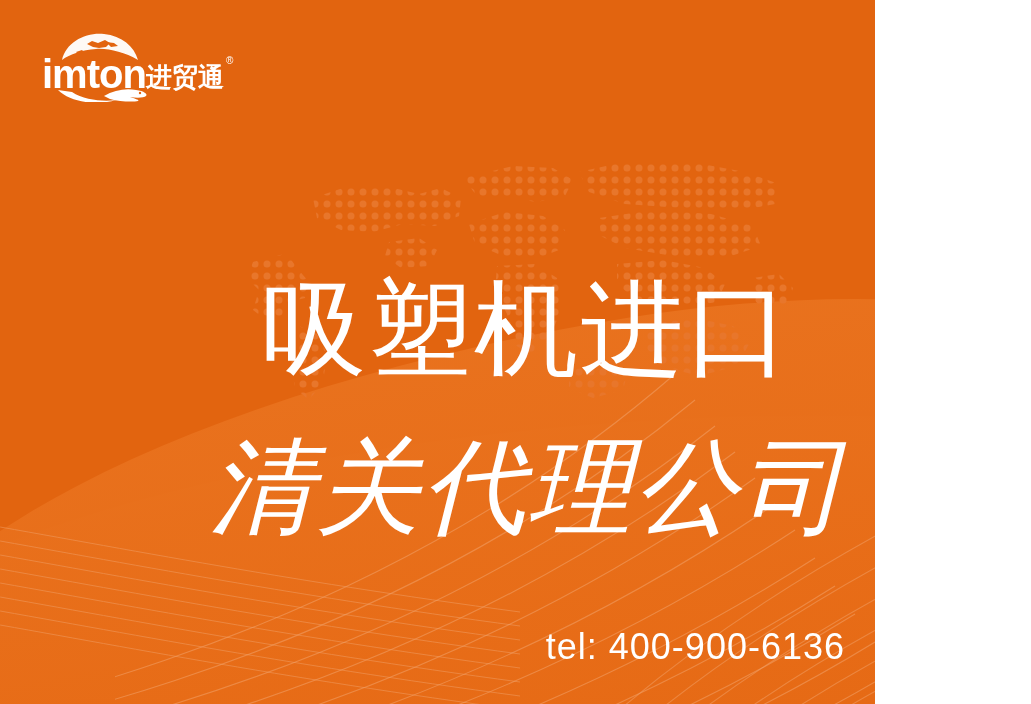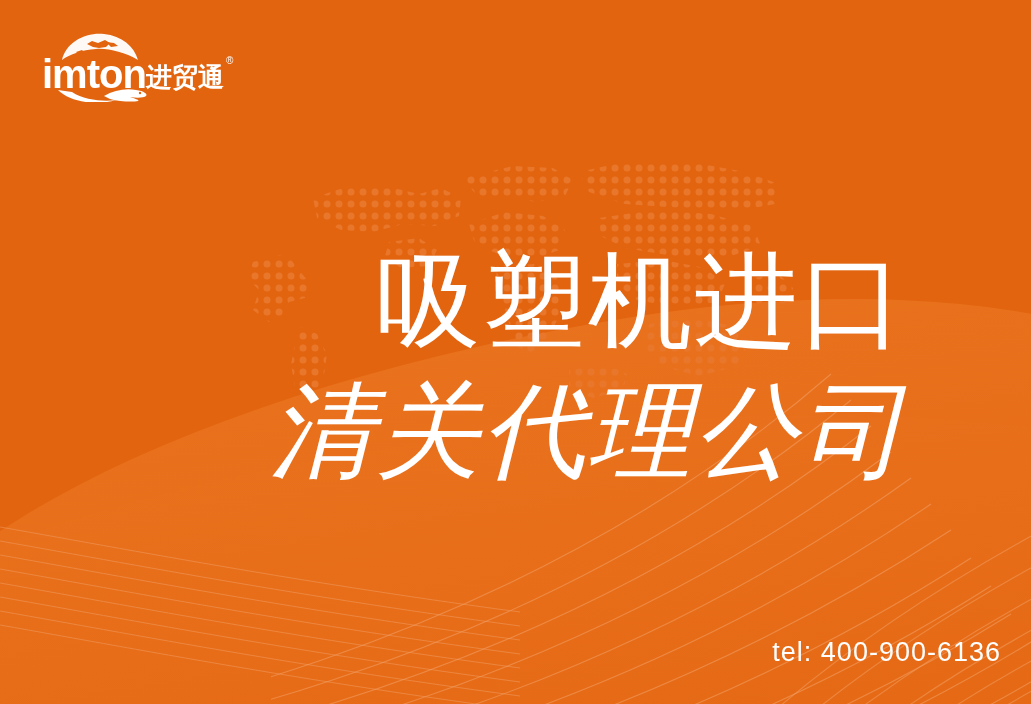--- a/index.html
+++ b/index.html
@@ -7,10 +7,9 @@
 
   #banner{
     position:relative;
-    width:1031px;height:704px;
+    width:875px;height:704px;
     overflow:hidden;
     background:#e2640f;
-    text-align:right;
   }
 
   

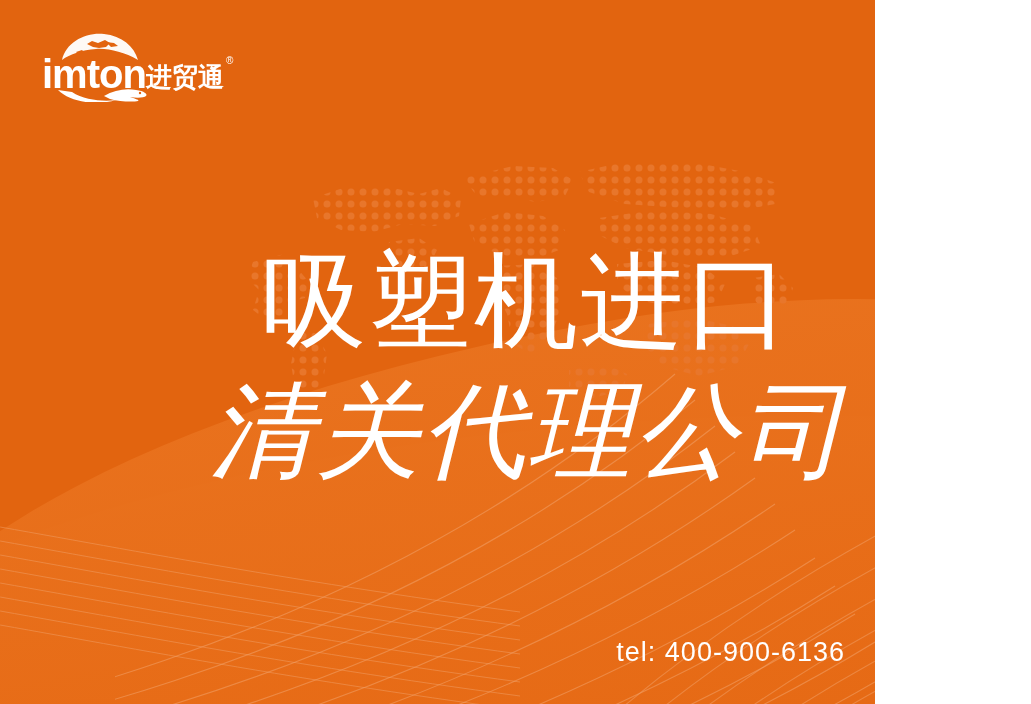--- a/index.html
+++ b/index.html
@@ -79,7 +79,7 @@
     letter-spacing:2px;
     white-space:nowrap;
   }
-  .title-line{display:block;}
+  .title-line{display:block;margin-top:28px;}
   #title-line-1{margin-left:56px;}
   #title-line-2{margin-left:4px;font-style:italic;}
 

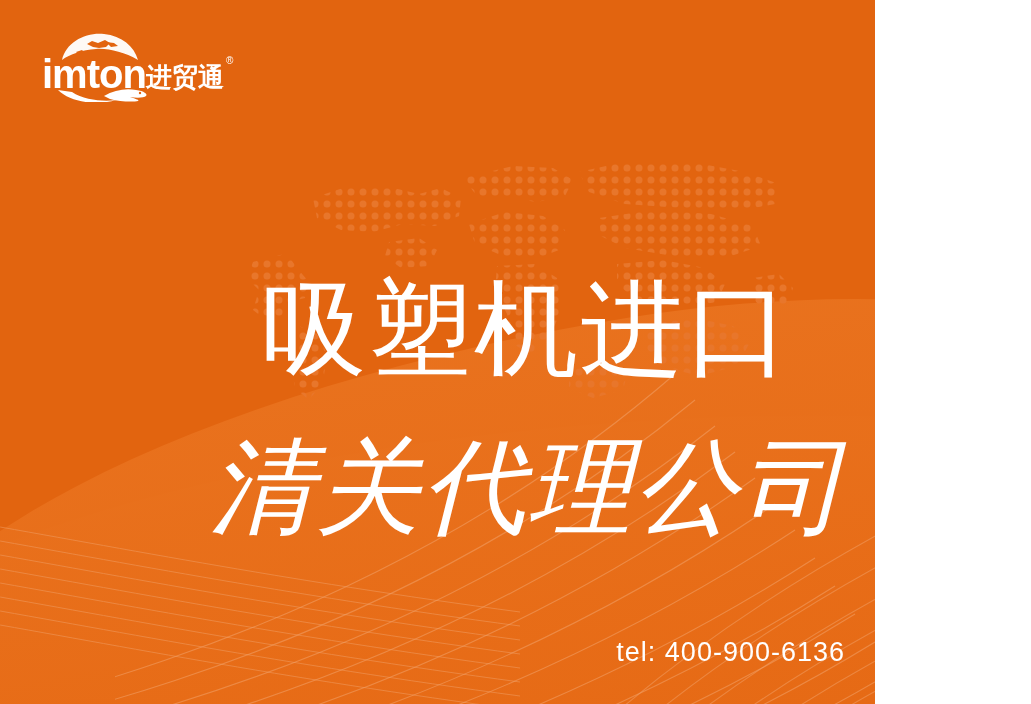--- a/index.html
+++ b/index.html
@@ -88,7 +88,7 @@
     position:absolute;
     right:30px; bottom:36px;
     color:#ffffff;
-    font-size:27px;
+    font-size:36px;
     font-weight:400;
     letter-spacing:1px;
     white-space:nowrap;

